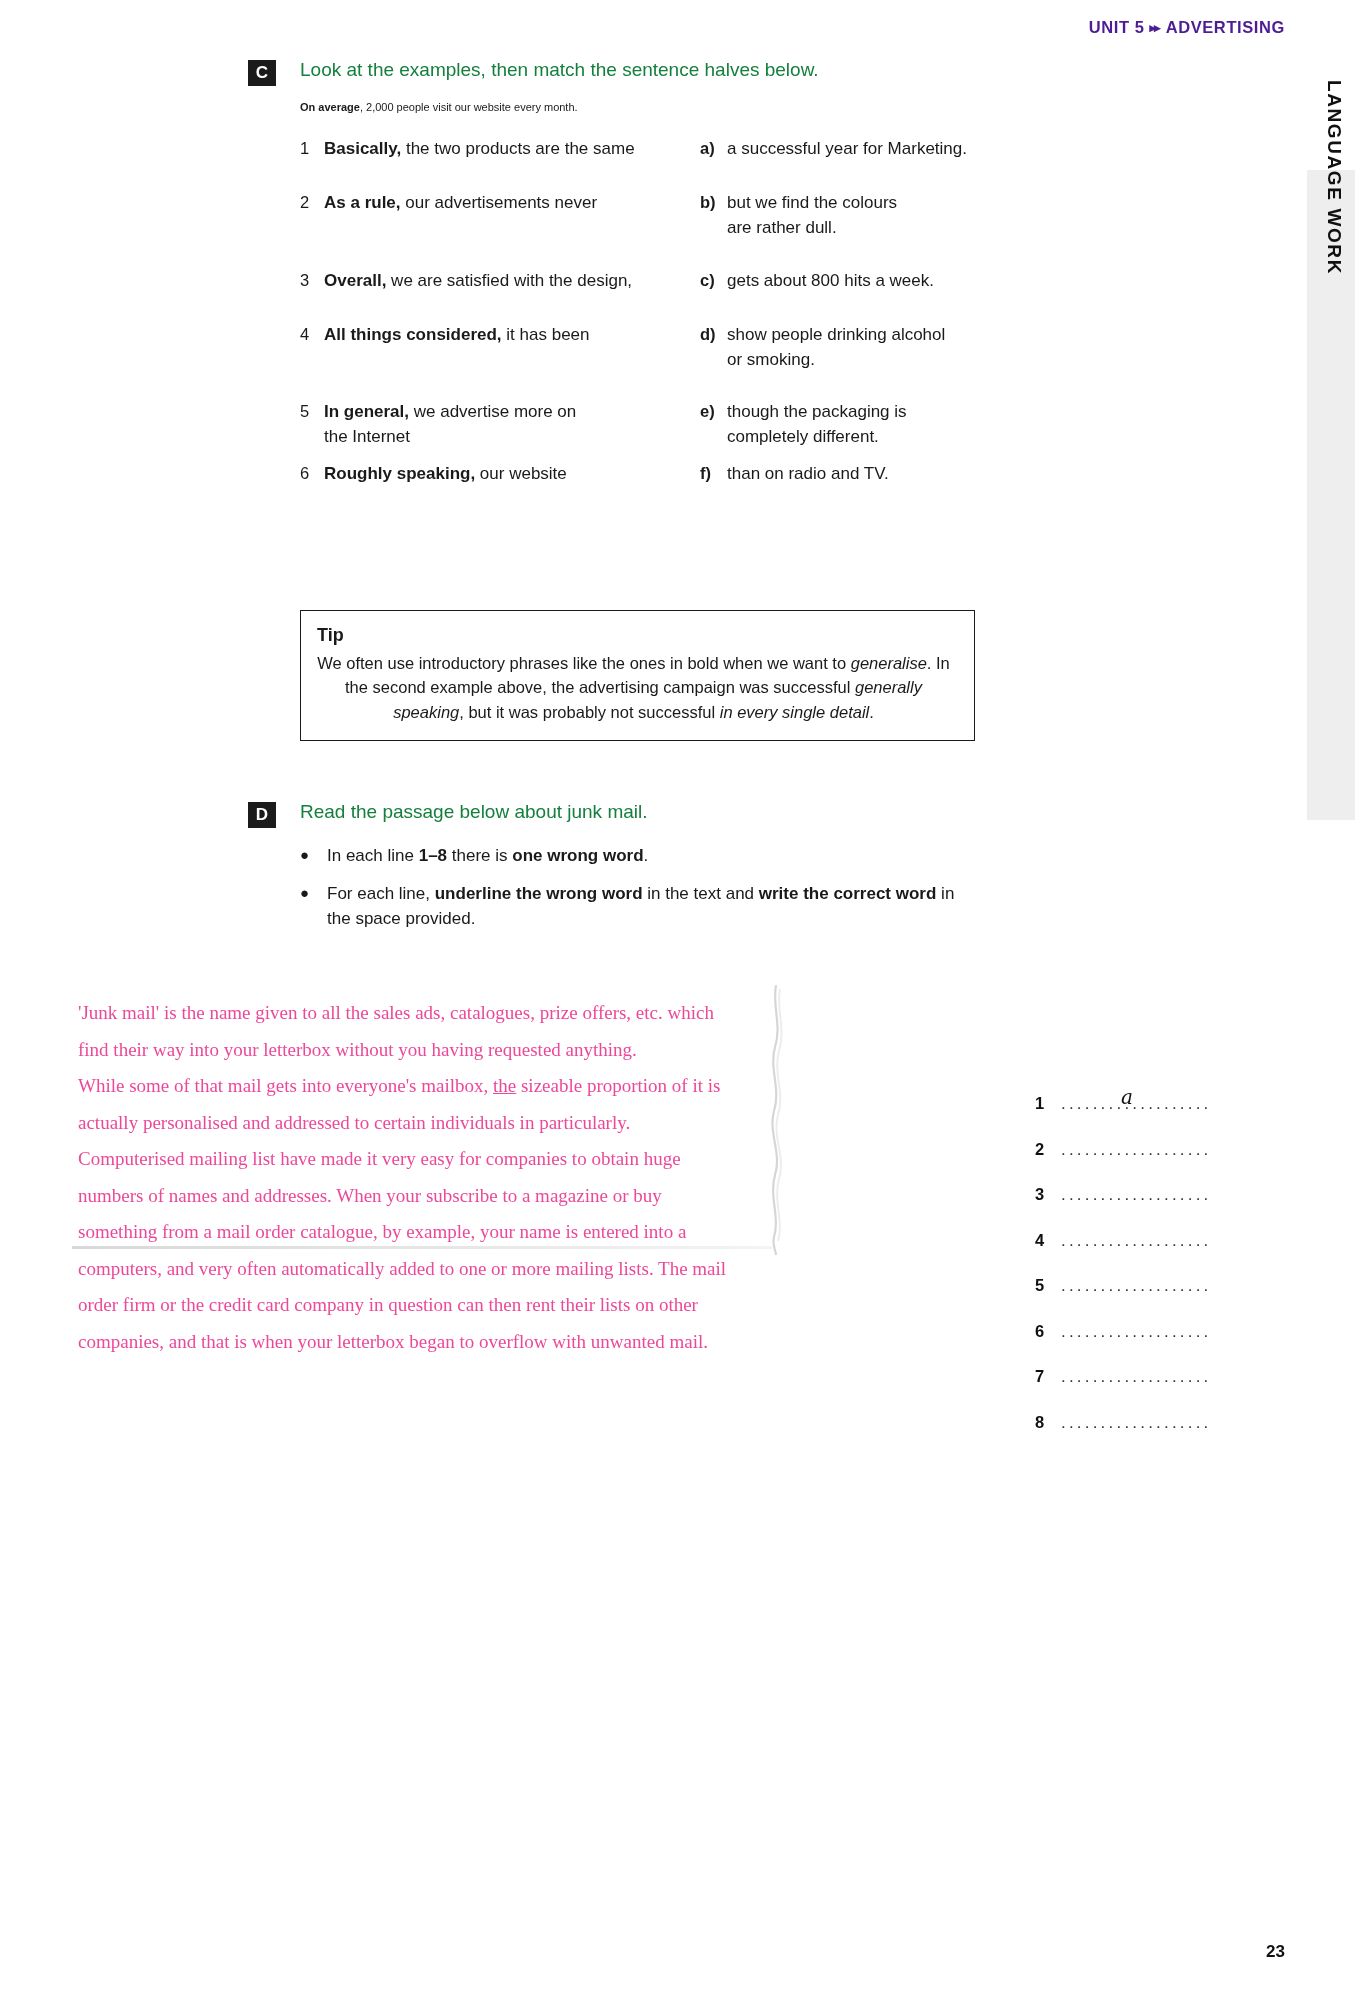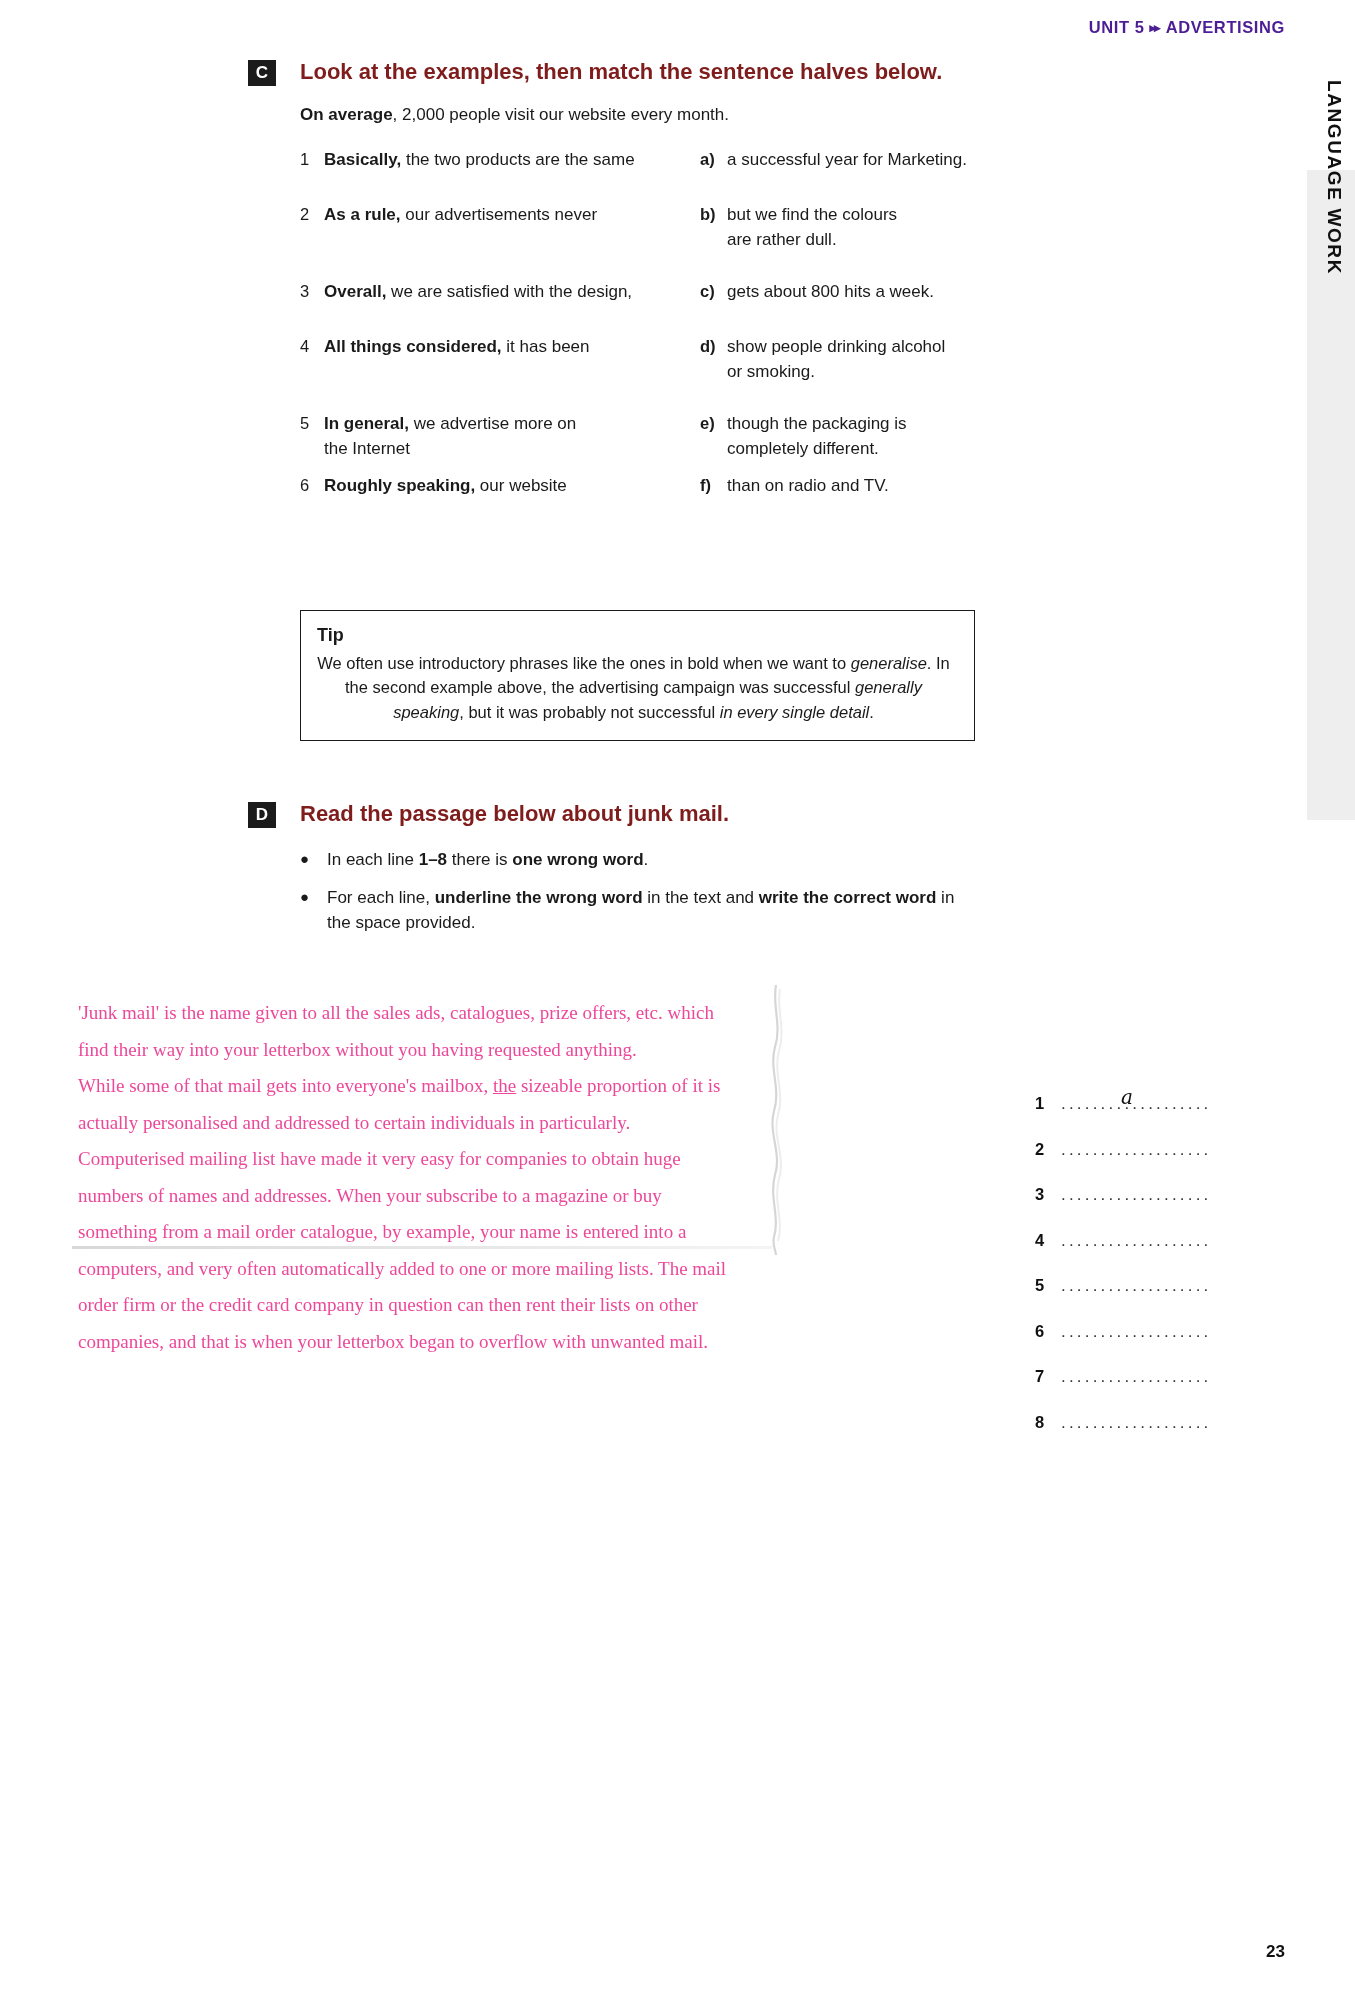--- a/index.html
+++ b/index.html
@@ -77,9 +77,9 @@
   .ex-body { margin-left: 52px; }
 
   .ex-title {
-    font-size: 22px;
-    font-weight: bold;
-    color: #7f1d1d;
+    font-size: 19px;
+    font-weight: normal;
+    color: #15803d;
     line-height: 1.25;
   }
 

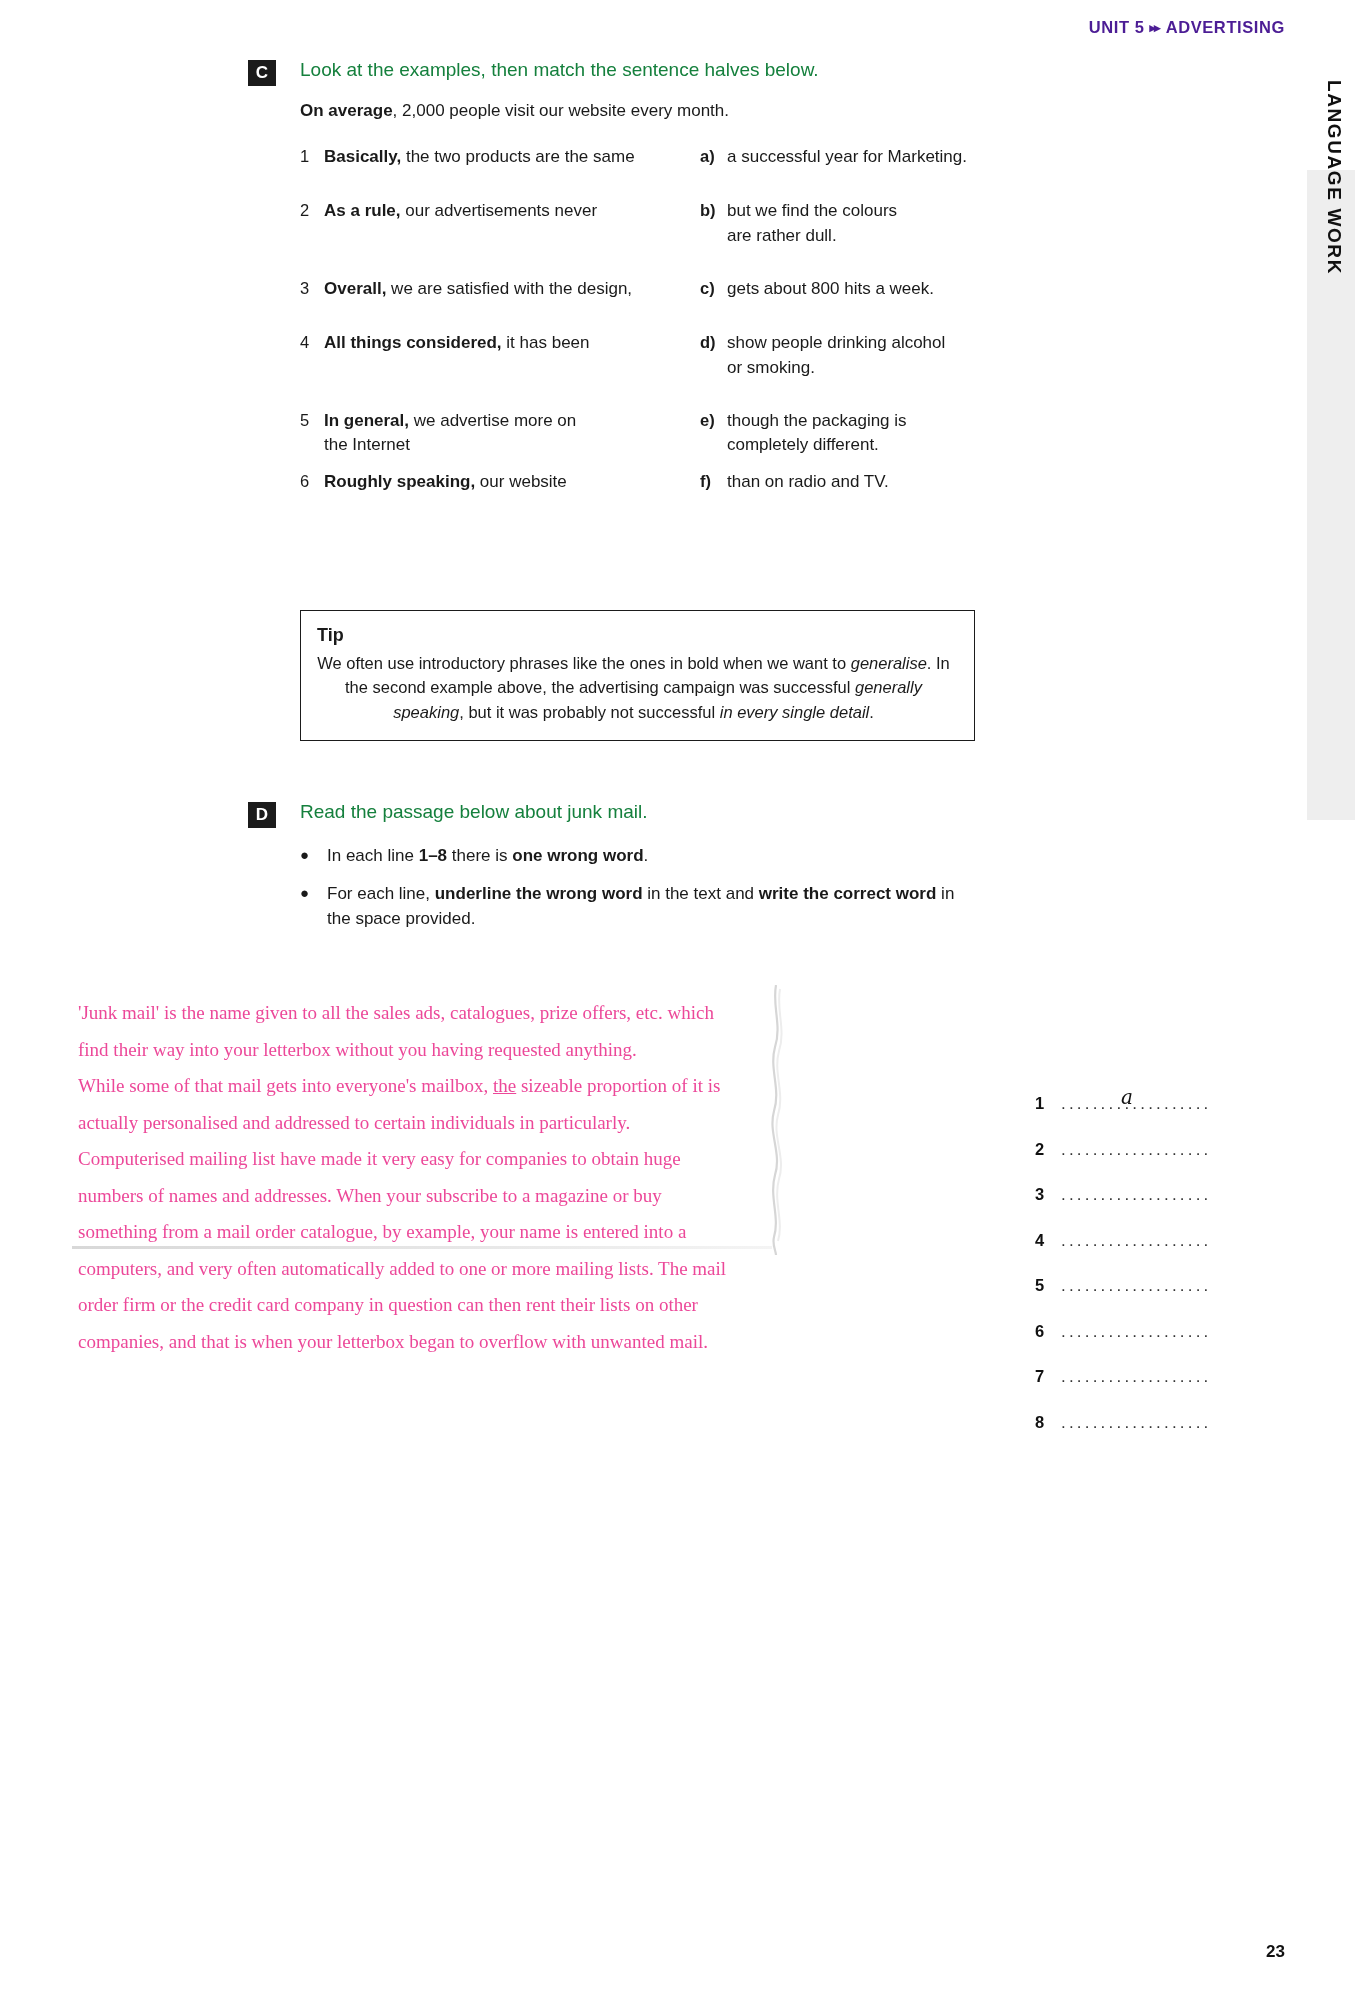--- a/index.html
+++ b/index.html
@@ -84,7 +84,7 @@
   }
 
   .example-line {
-    font-size: 17px;
+    font-size: 11px;
     line-height: 1.35;
     margin-top: 18px;
     white-space: nowrap;

